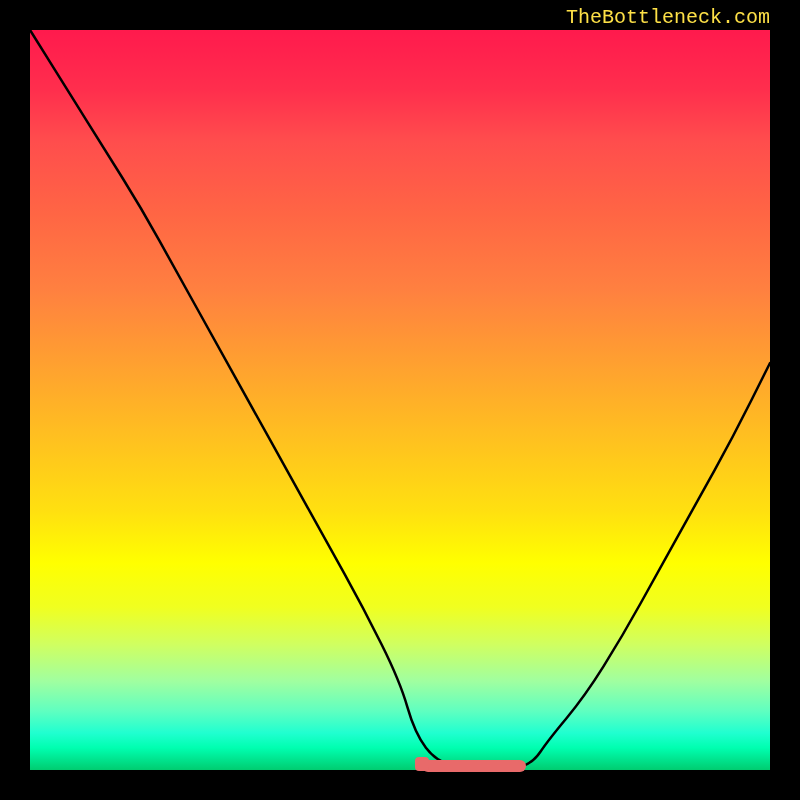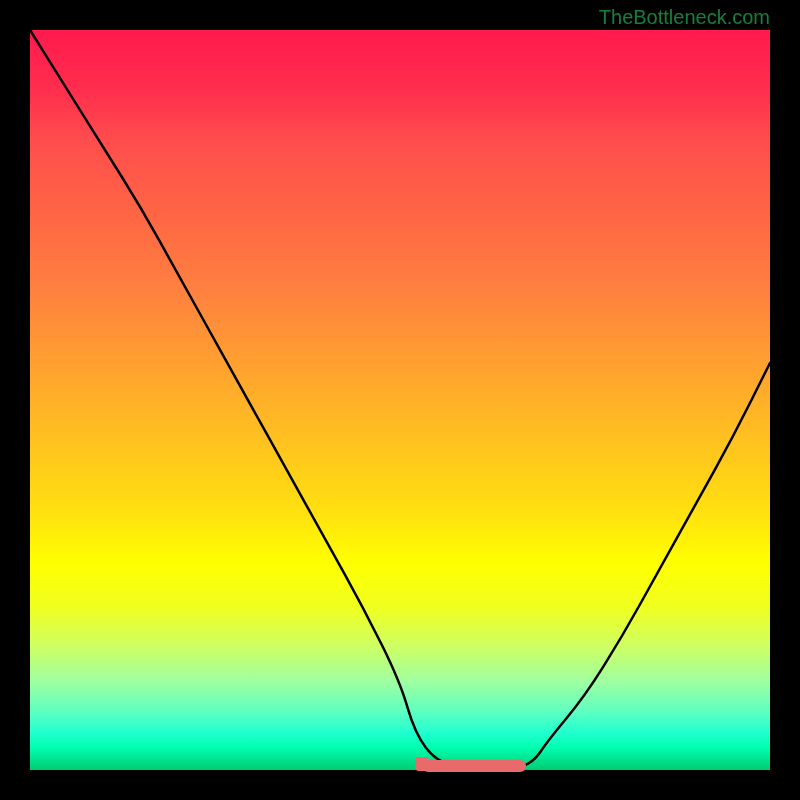--- a/index.html
+++ b/index.html
@@ -39,9 +39,9 @@
     position: absolute;
     top: 6px;
     right: 30px;
-    font-family: Liberation Sans, sans-serif;
+    font-family: Liberation Mono, monospace;
     font-size: 20px;
-    color: #15803d;
+    color: #fde047;
     font-weight: 500;
   }
   svg.curve {

